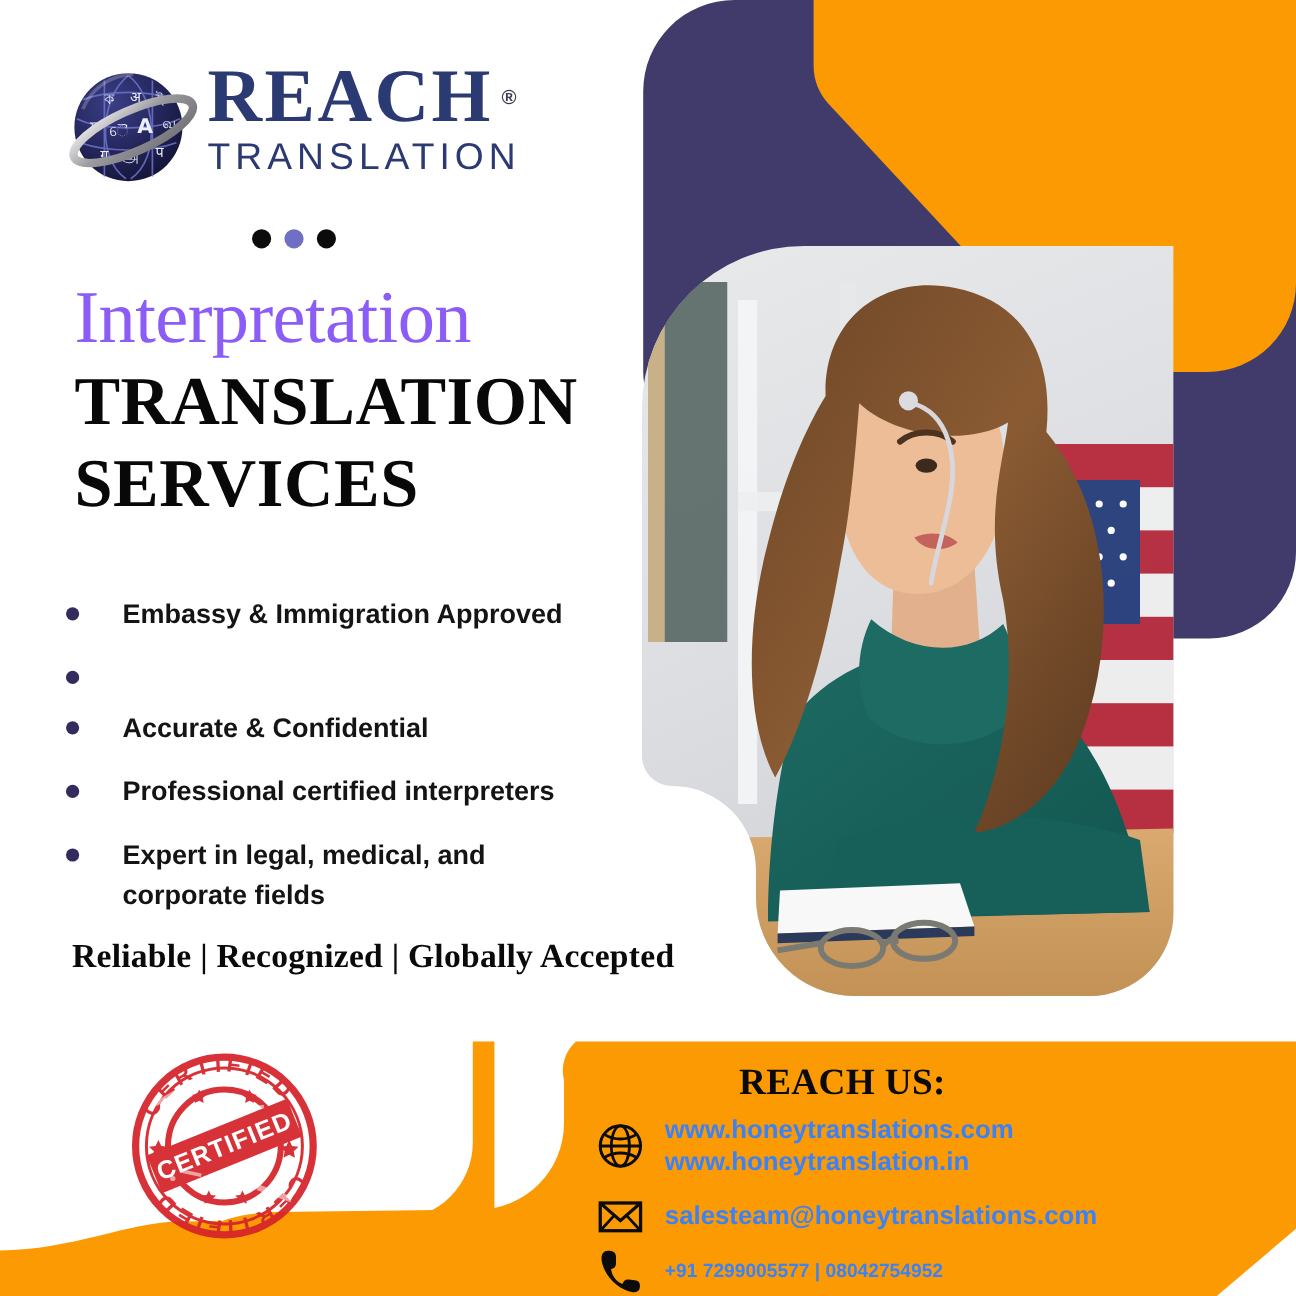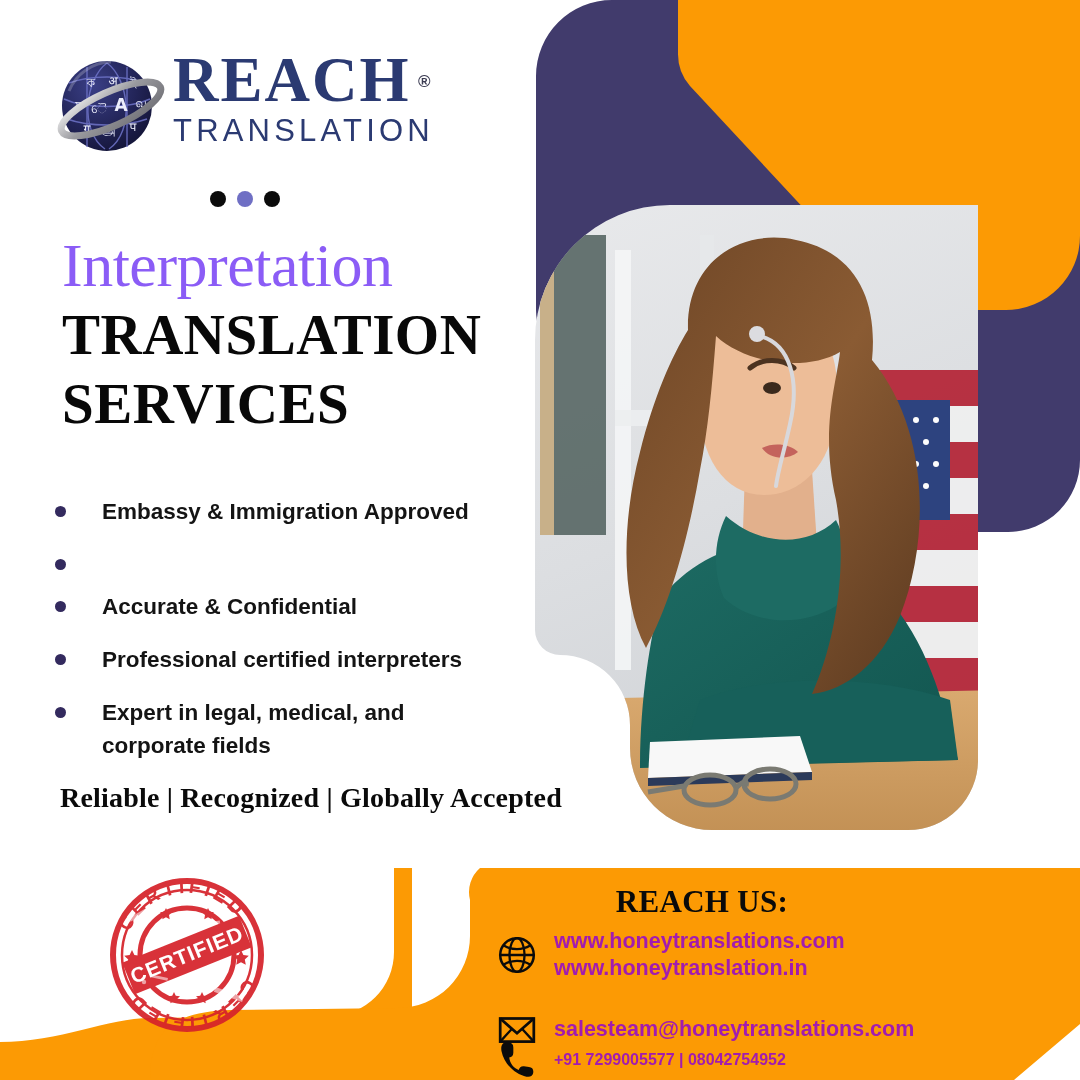--- a/index.html
+++ b/index.html
@@ -94,7 +94,7 @@
   .c-icon { flex:0 0 auto; width:42px; height:42px; margin-right:16px; }
   .c-lines {
     font-family:"Liberation Sans", sans-serif;
-    font-size:21.5px; font-weight:700; color:#a21caf; line-height:27px;
+    font-size:21.5px; font-weight:700; color:#3b82f6; line-height:27px;
   }
   .row-web   { left:84px; top:60px; }
   .row-mail  { left:84px; top:140px; }

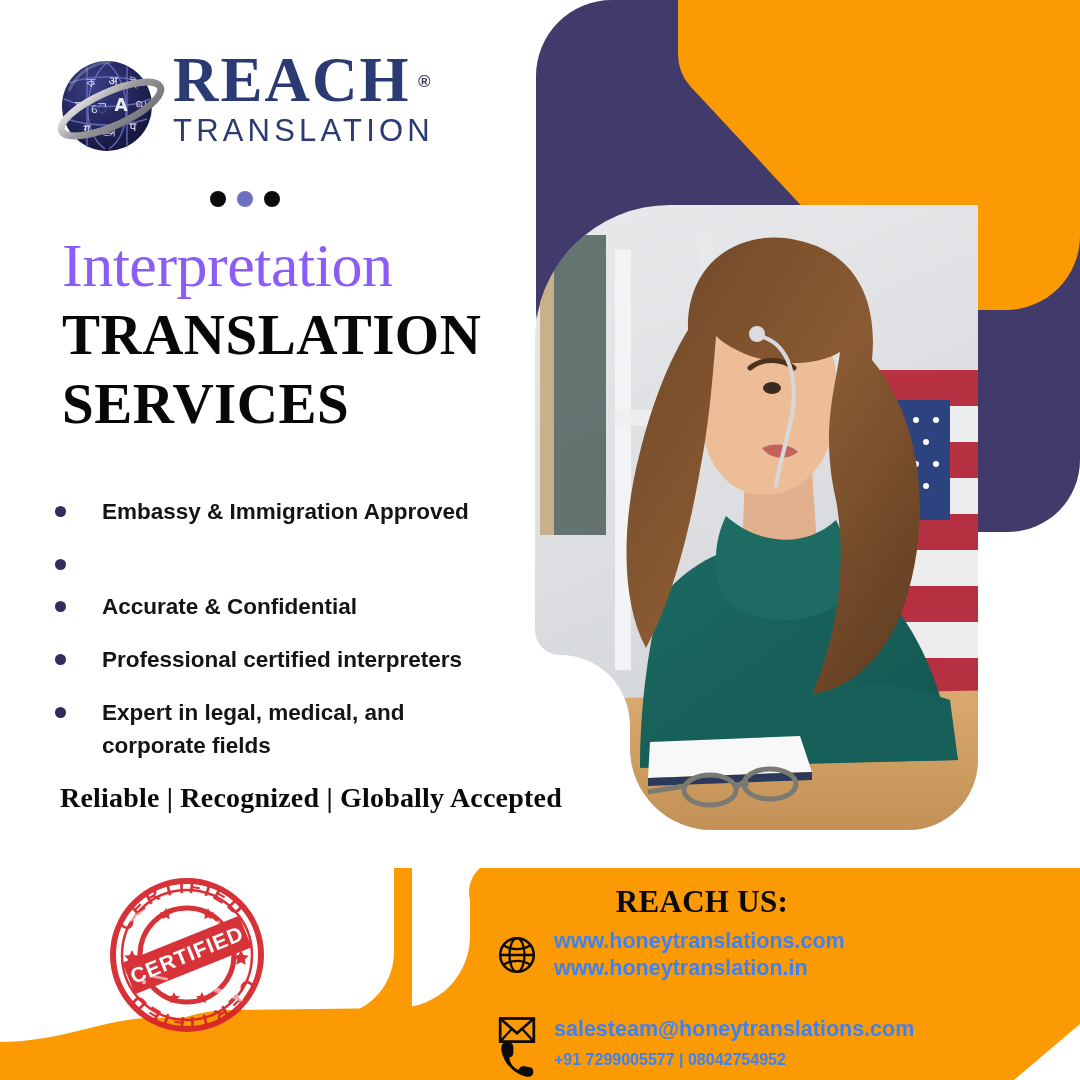--- a/index.html
+++ b/index.html
@@ -97,7 +97,7 @@
     font-size:21.5px; font-weight:700; color:#3b82f6; line-height:27px;
   }
   .row-web   { left:84px; top:60px; }
-  .row-mail  { left:84px; top:140px; }
+  .row-mail  { left:84px; top:124px; }
   .row-phone { left:84px; top:170px; }
   .c-lines.big { font-size:16px; }
 </style>

